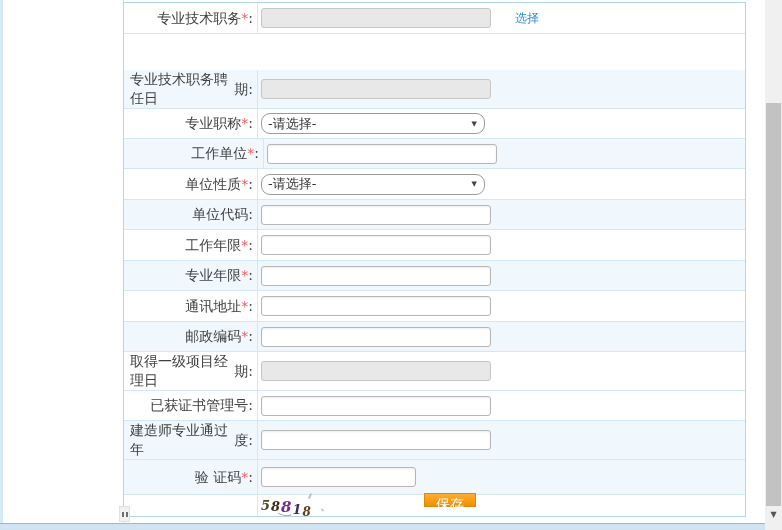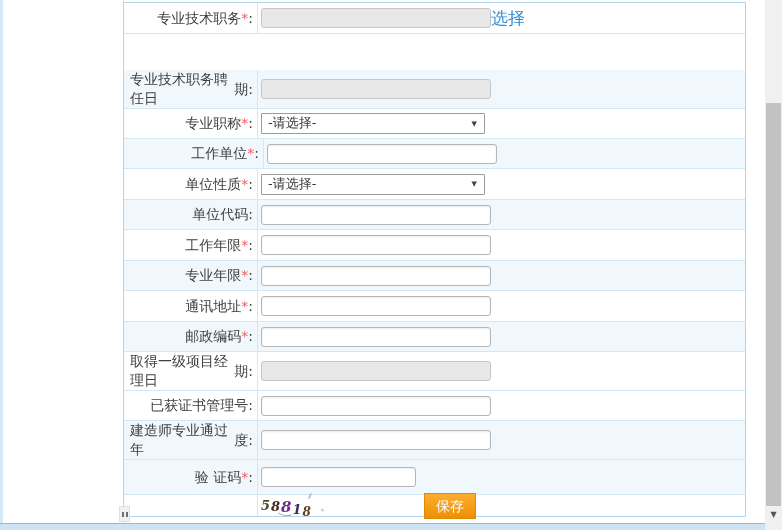--- a/index.html
+++ b/index.html
@@ -48,7 +48,7 @@
     font-size:7px;color:#444;
   }
 
-  .select-link{font-size:17px;color:#2d8cd4;margin-left:0;text-decoration:none;cursor:pointer;}
+  .select-link{font-size:12px;color:#2d8cd4;margin-left:24px;text-decoration:none;cursor:pointer;}
 
   .captcha{position:relative;height:21px;width:80px;font-style:italic;}
   .captcha .dig{

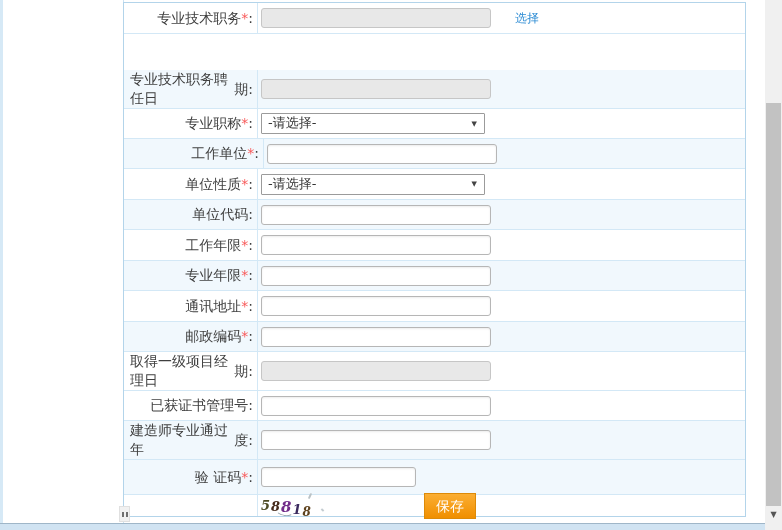--- a/index.html
+++ b/index.html
@@ -39,8 +39,8 @@
   .text-input.narrow{width:145px;}
 
   .select-box{
-    width:210px;height:19px;border:1px solid #9b9b9b;border-radius:1px;
-    background:#ffffff;display:flex;
+    width:210px;height:19px;border:1px solid #9b9b9b;border-radius:9px;
+    background:#ffffff;display:flex;align-items:center;
     padding:0 6px;font-size:13px;color:#333;position:relative;cursor:default;
   }
   .select-box .chev{

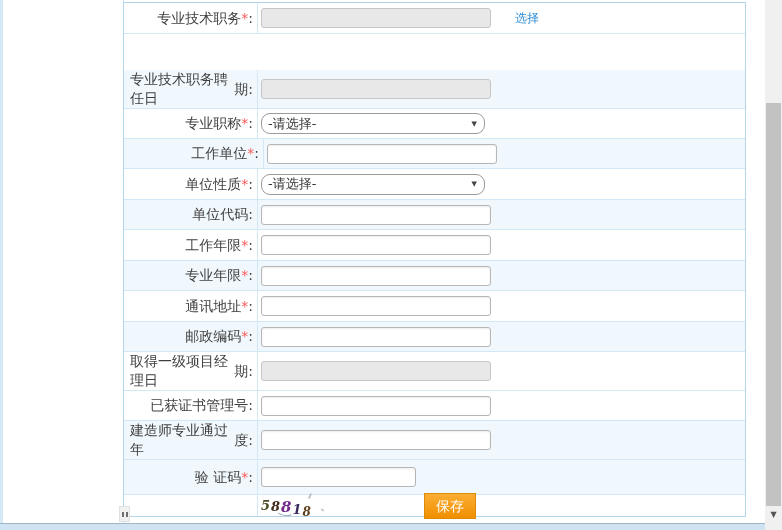--- a/index.html
+++ b/index.html
@@ -70,7 +70,7 @@
   }
 
   .save-button{
-    position:absolute;left:424px;top:493px;height:26px;
+    position:absolute;left:424px;top:493px;height:14px;
     background:linear-gradient(#fbae33,#f08f00);
     border:1px solid #dd8a08;border-radius:0;
     color:#ffffff;font-size:14px;padding:0 11px;line-height:20px;cursor:pointer;

